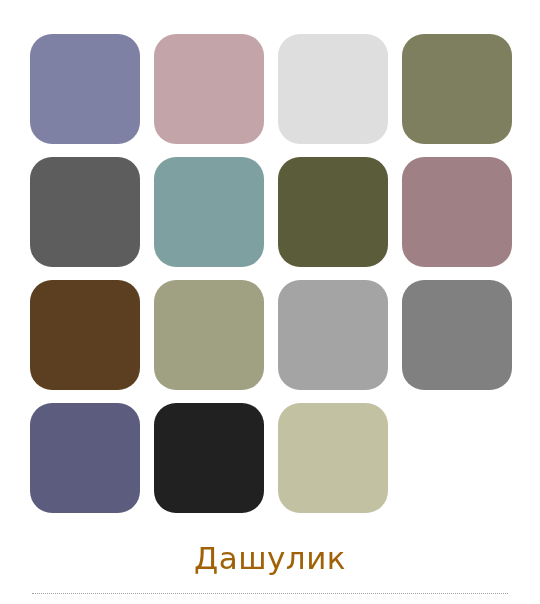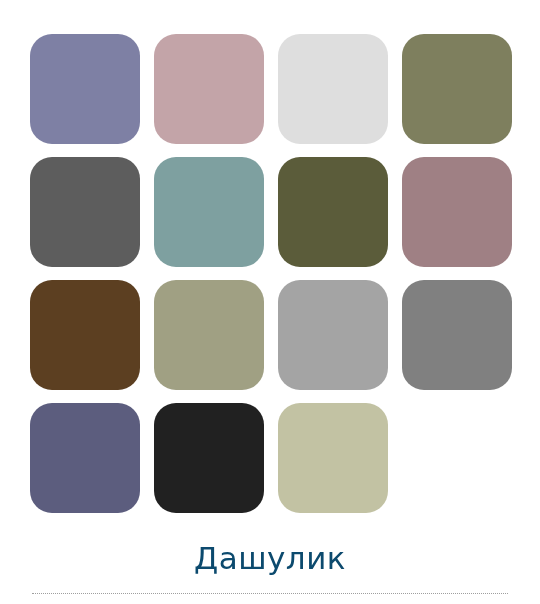--- a/index.html
+++ b/index.html
@@ -53,7 +53,7 @@
     font-weight: 400;
     letter-spacing: 0.5px;
     line-height: 40px;
-    color: #0c4a6e;
+    color: #a16207;
     margin: 0;
     text-align: center;
   }

